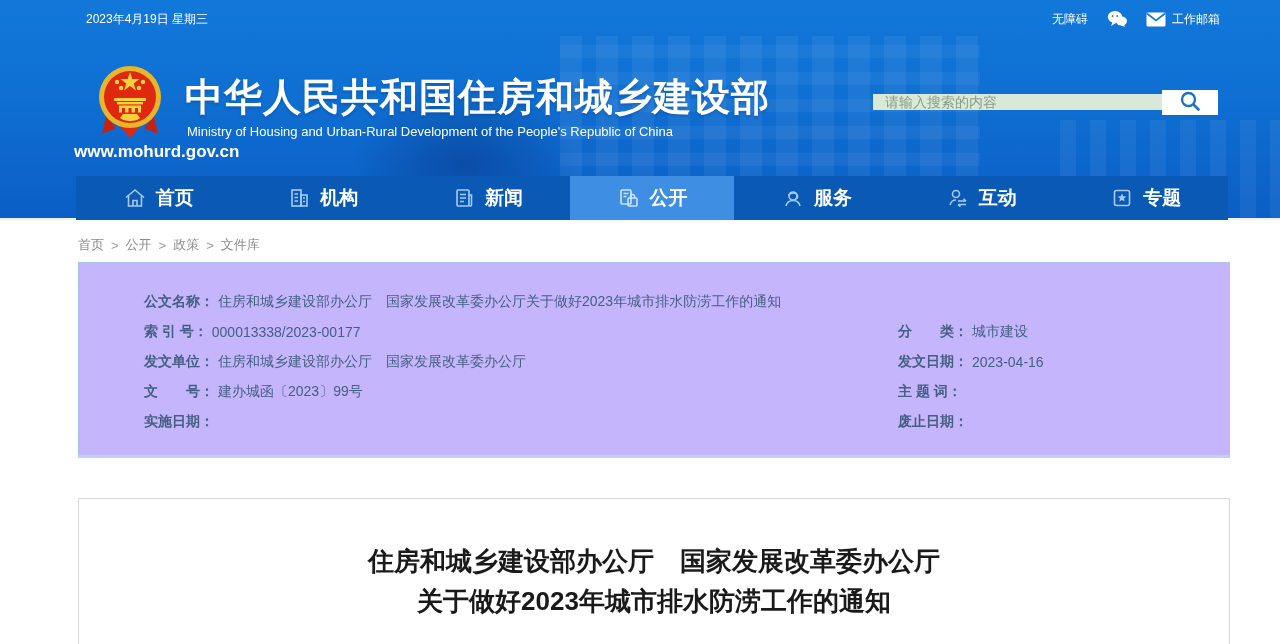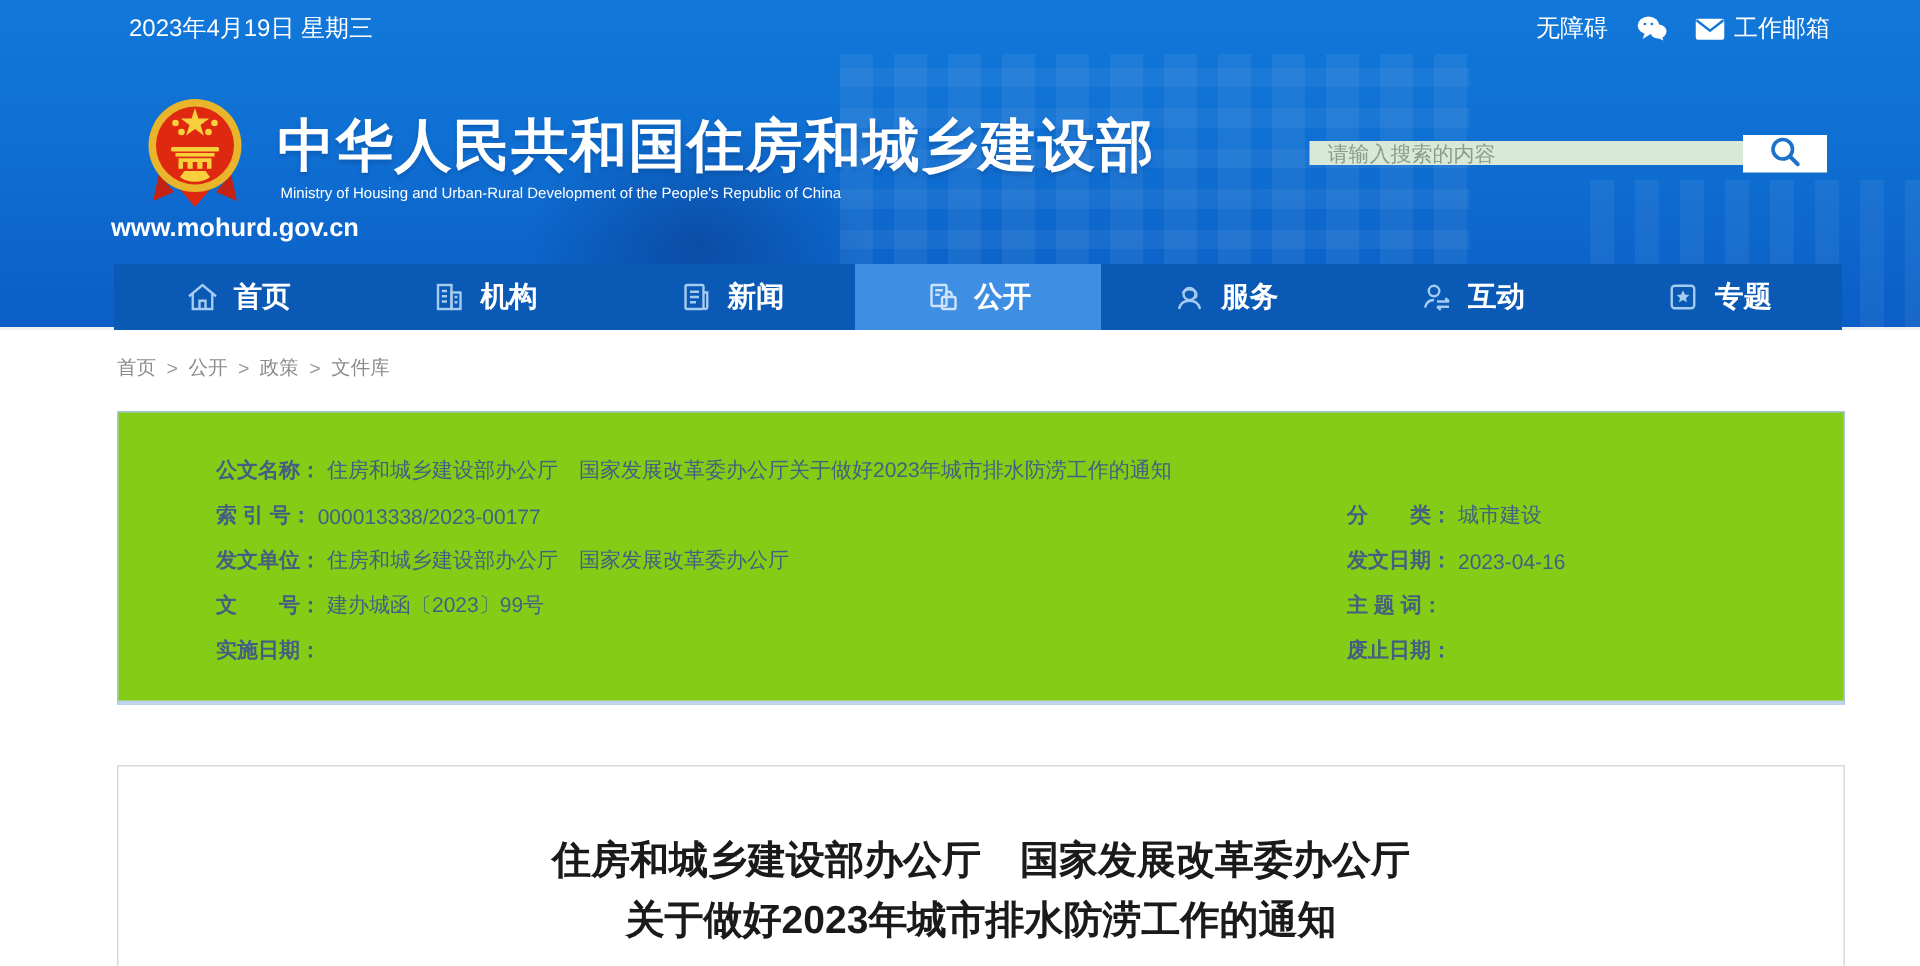--- a/index.html
+++ b/index.html
@@ -21,7 +21,7 @@
 
   .topbar { position:absolute; top:0; left:0; width:100%; height:38px;
     display:flex; align-items:center; justify-content:space-between;
-    padding:0 60px 0 86px; color:#ffffff; font-size:16px; }
+    padding:0 60px 0 86px; color:#ffffff; font-size:12px; }
   .topbar-right { display:flex; align-items:center; gap:18px;justify-content:space-between; }
   .toplink { color:#ffffff; cursor:pointer; display:flex; align-items:center; gap:6px; }
   .topicon { display:inline-flex; }

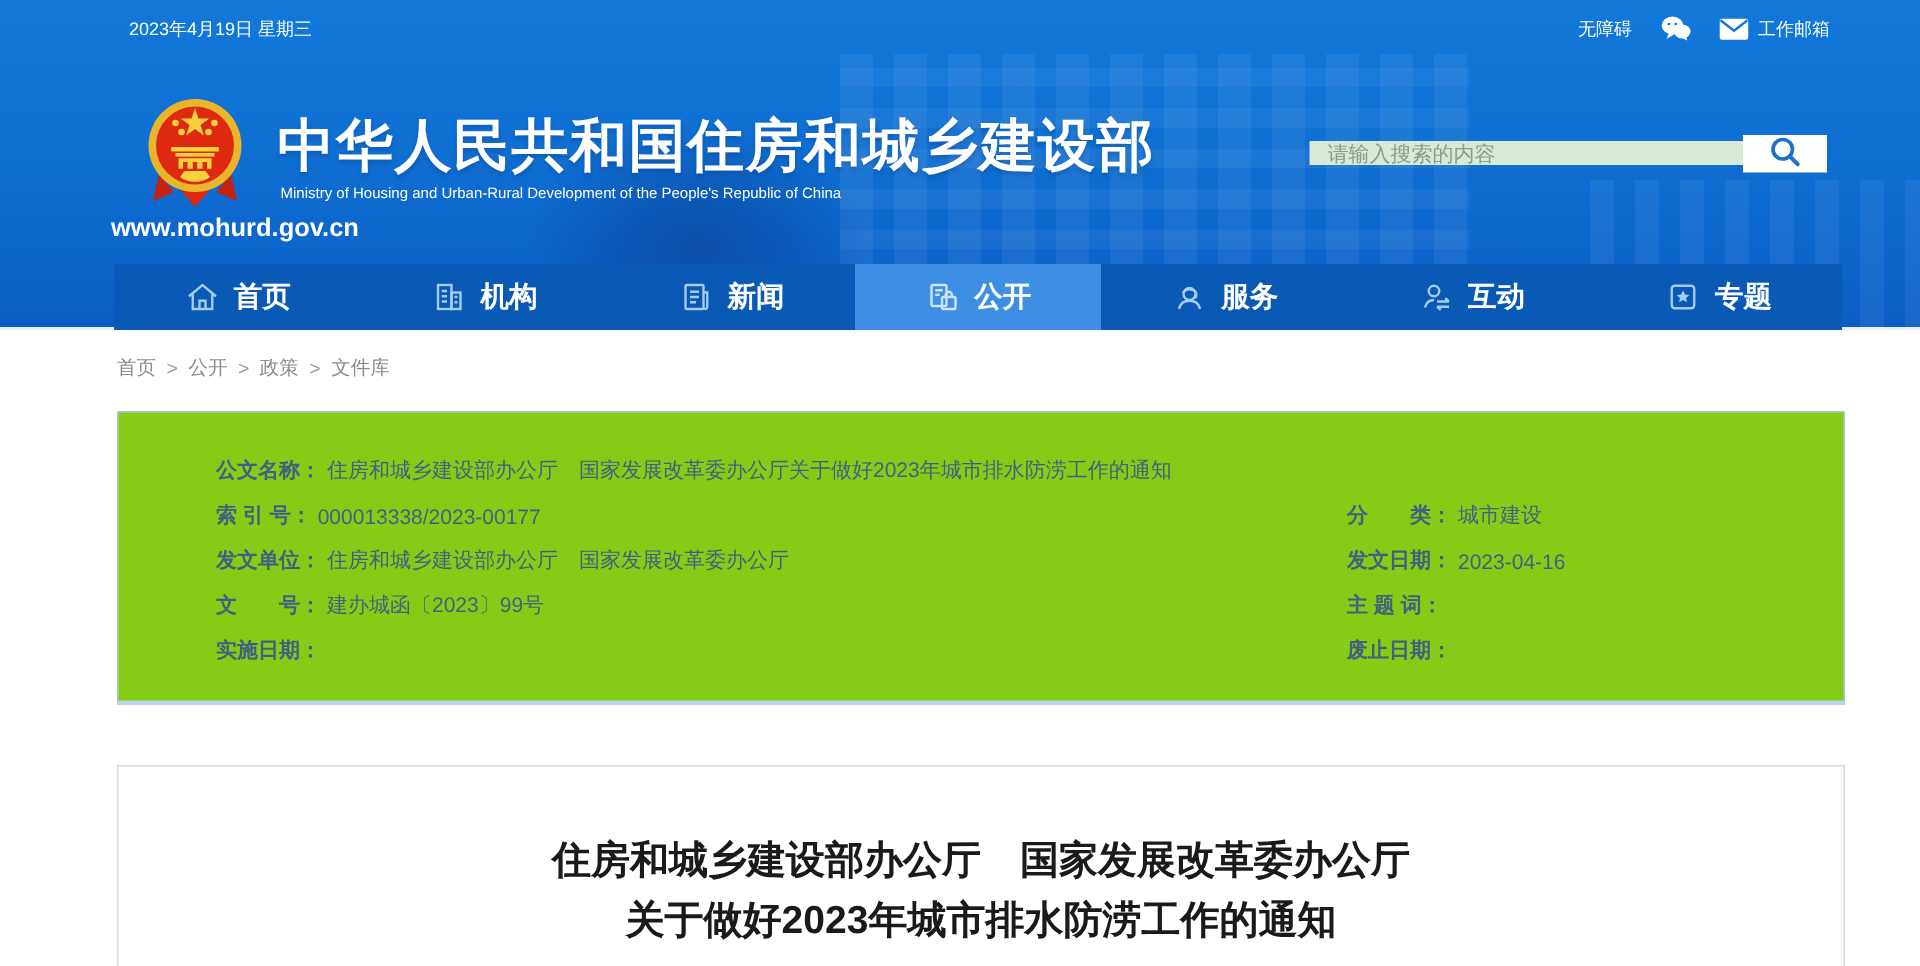--- a/index.html
+++ b/index.html
@@ -31,7 +31,7 @@
     color:#ffffff; font-weight:bold; font-size:17px; }
   .site-name { position:absolute; left:185px; top:72px; color:#ffffff; font-weight:bold;
     font-size:38px; letter-spacing:1px; text-shadow:0 2px 3px rgba(0,40,100,.25); }
-  .site-name-en { position:absolute; left:187px; top:124px; color:#ffffff; font-size:10px; }
+  .site-name-en { position:absolute; left:187px; top:124px; color:#ffffff; font-size:13px; }
 
   .search { position:absolute; left:873px; top:86px; width:345px; height:32px; display:flex;align-items:center; }
   .search input { flex:1; border:none; outline:none; background:#d9e9d8; color:#6f826f;

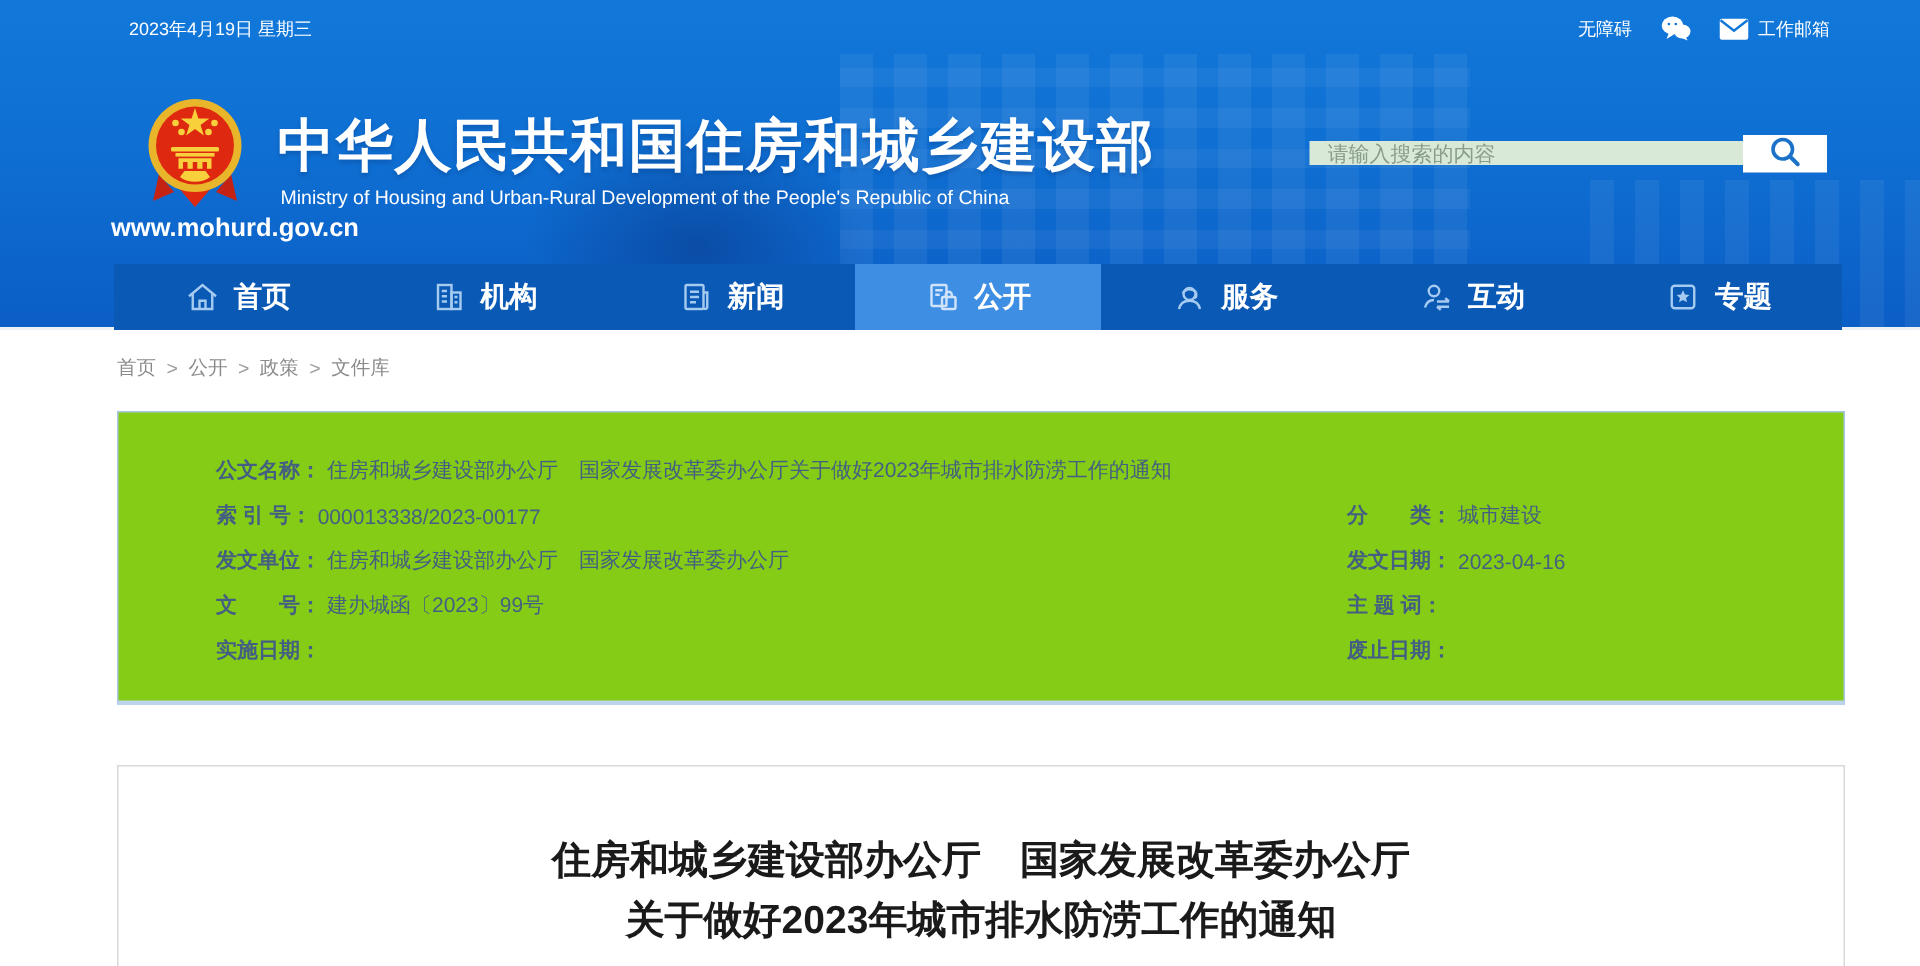--- a/index.html
+++ b/index.html
@@ -54,7 +54,7 @@
   .crumb-sep { color:#9b9b9b; }
 
   
-  .meta-box { width:1152px; margin:20px auto 0 78px; background:#84cc16;
+  .meta-box { width:1152px; margin:8px auto 0 78px; background:#c4b5fd;
     border:1px solid #a9c5e5; border-bottom:3px solid #bed3ec;
     padding:24px 40px 18px 65px; color:#455f82; font-size:14px; }
   .meta-row { display:flex; height:30px; align-items:center; }

